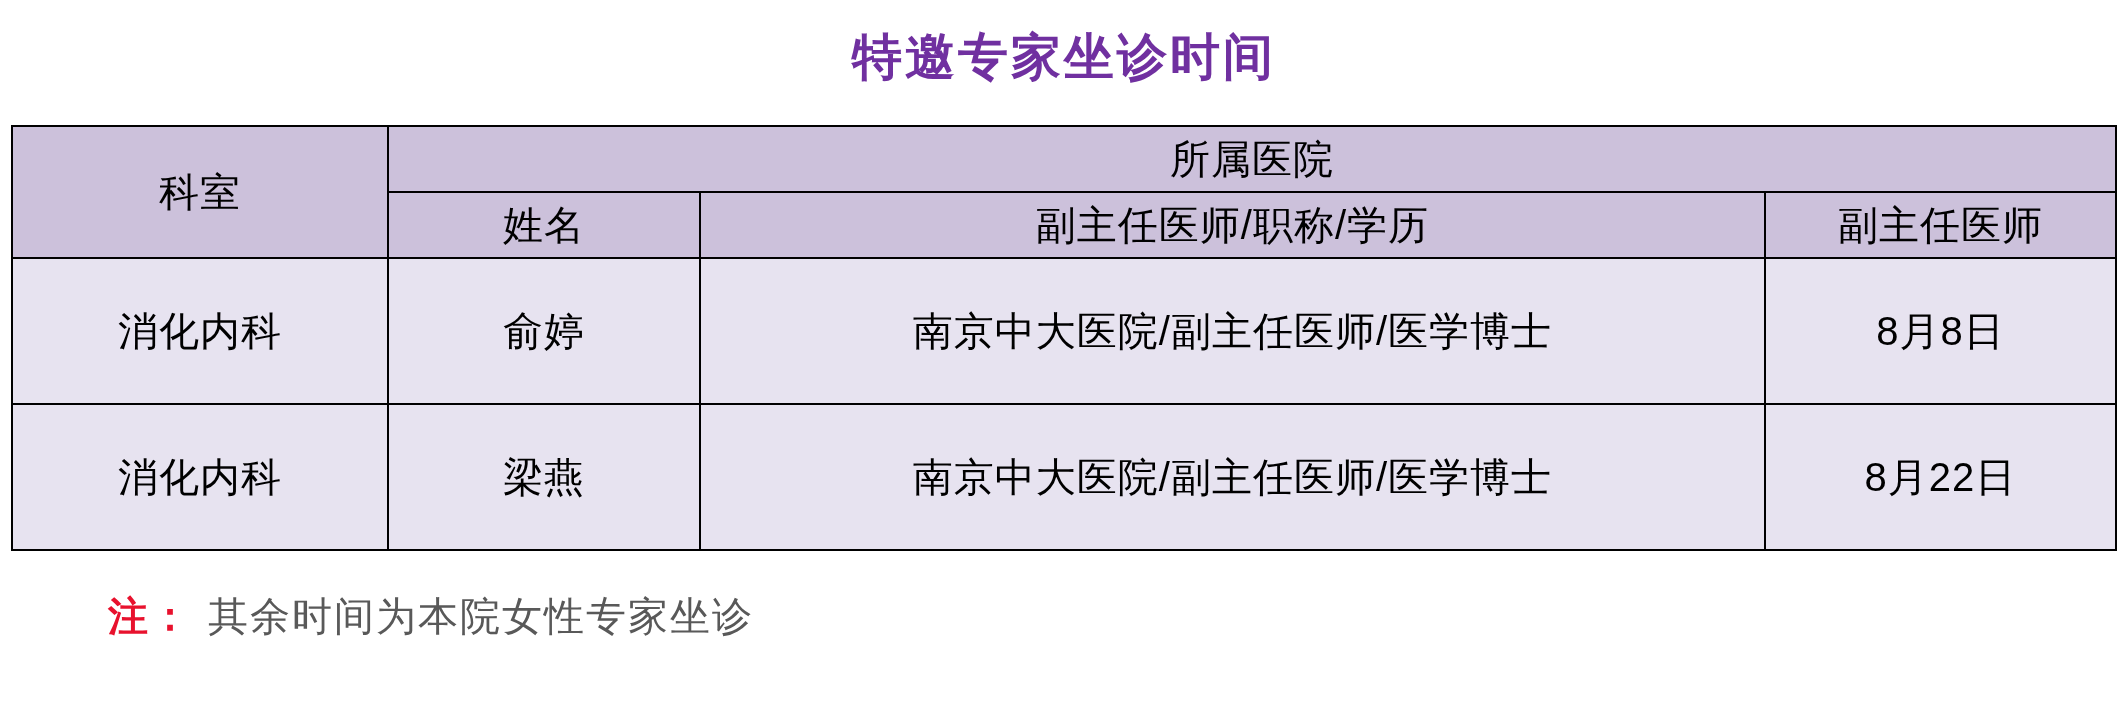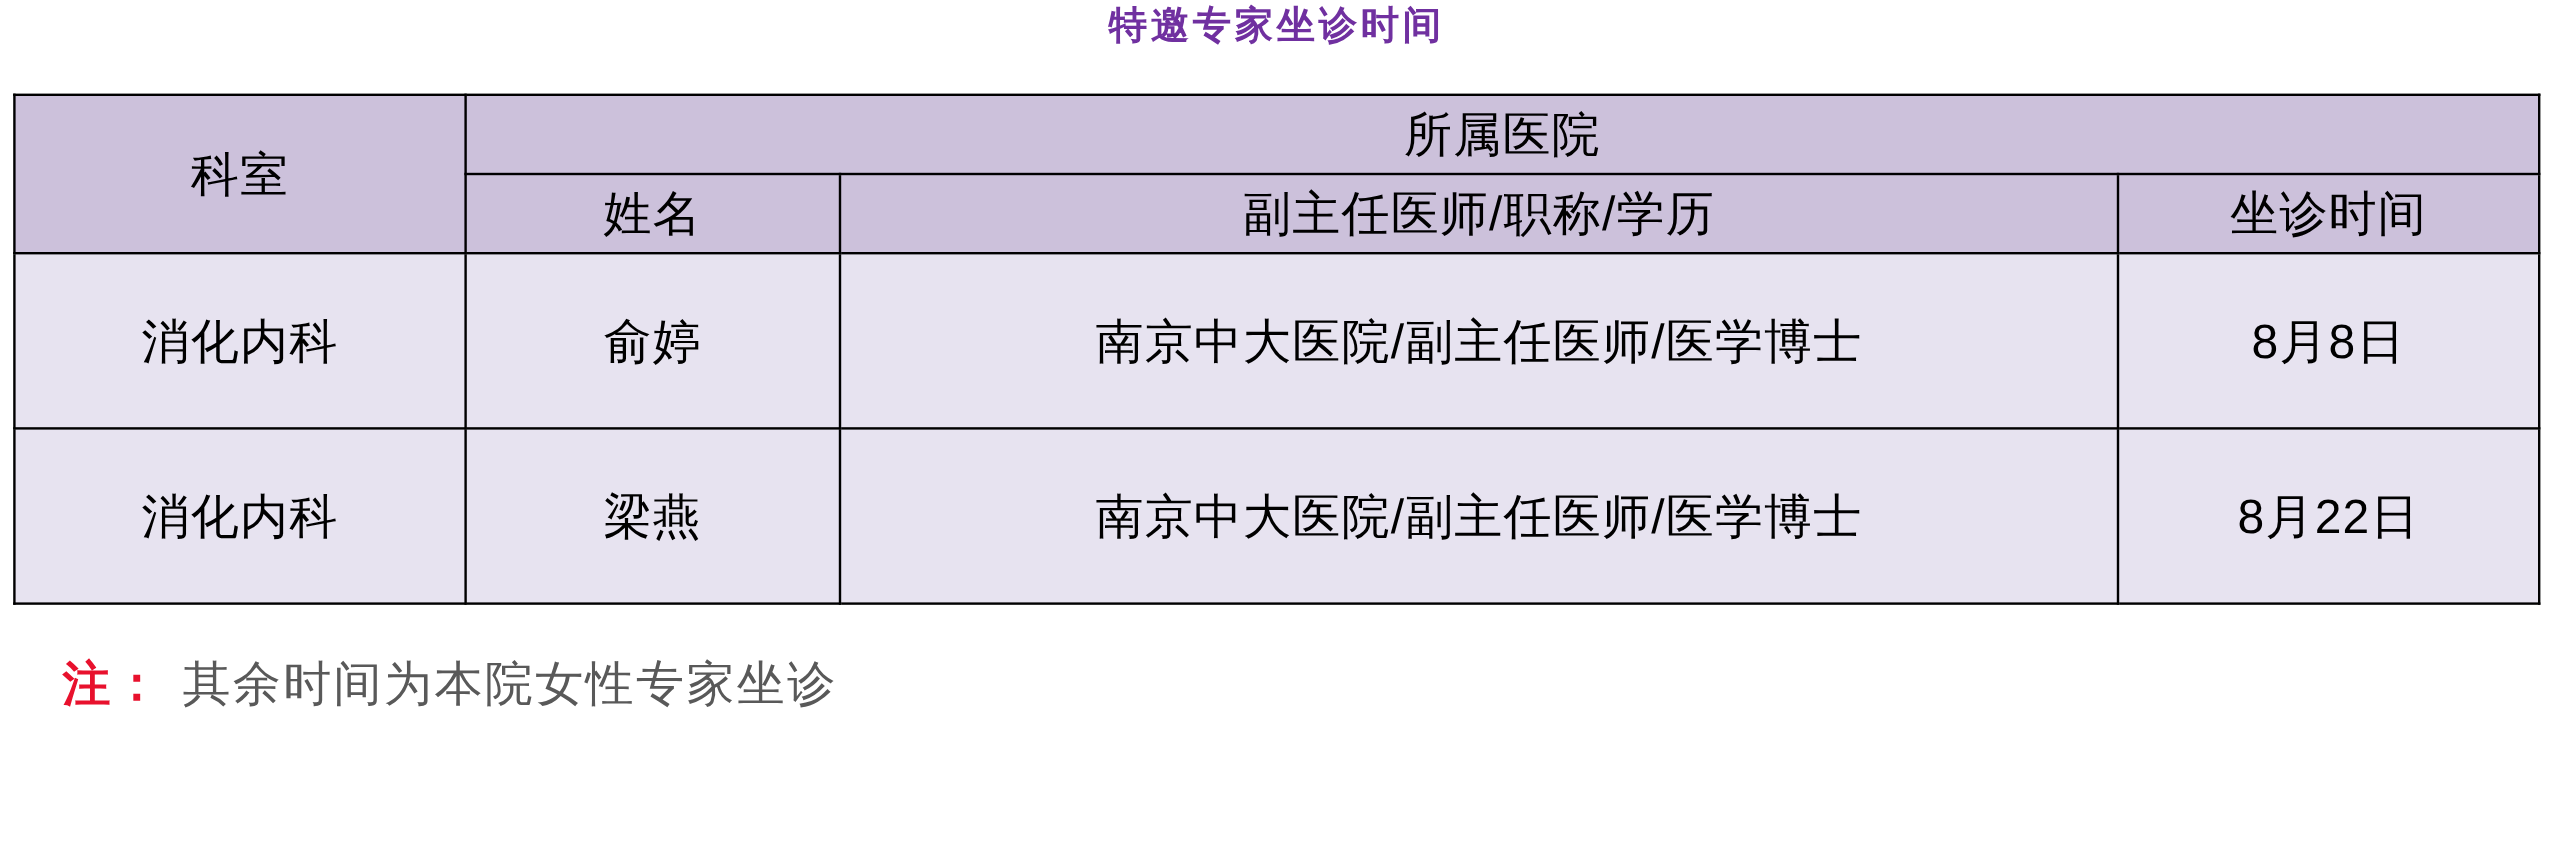--- a/index.html
+++ b/index.html
@@ -16,9 +16,10 @@
     }
     .title {
       text-align: center;
-      font-size: 32px;
+      font-size: 50px;
       font-weight: bold;
       color: #7030A0;
+      padding-top: 24px;
       letter-spacing: 3px;
     }
     table.schedule {

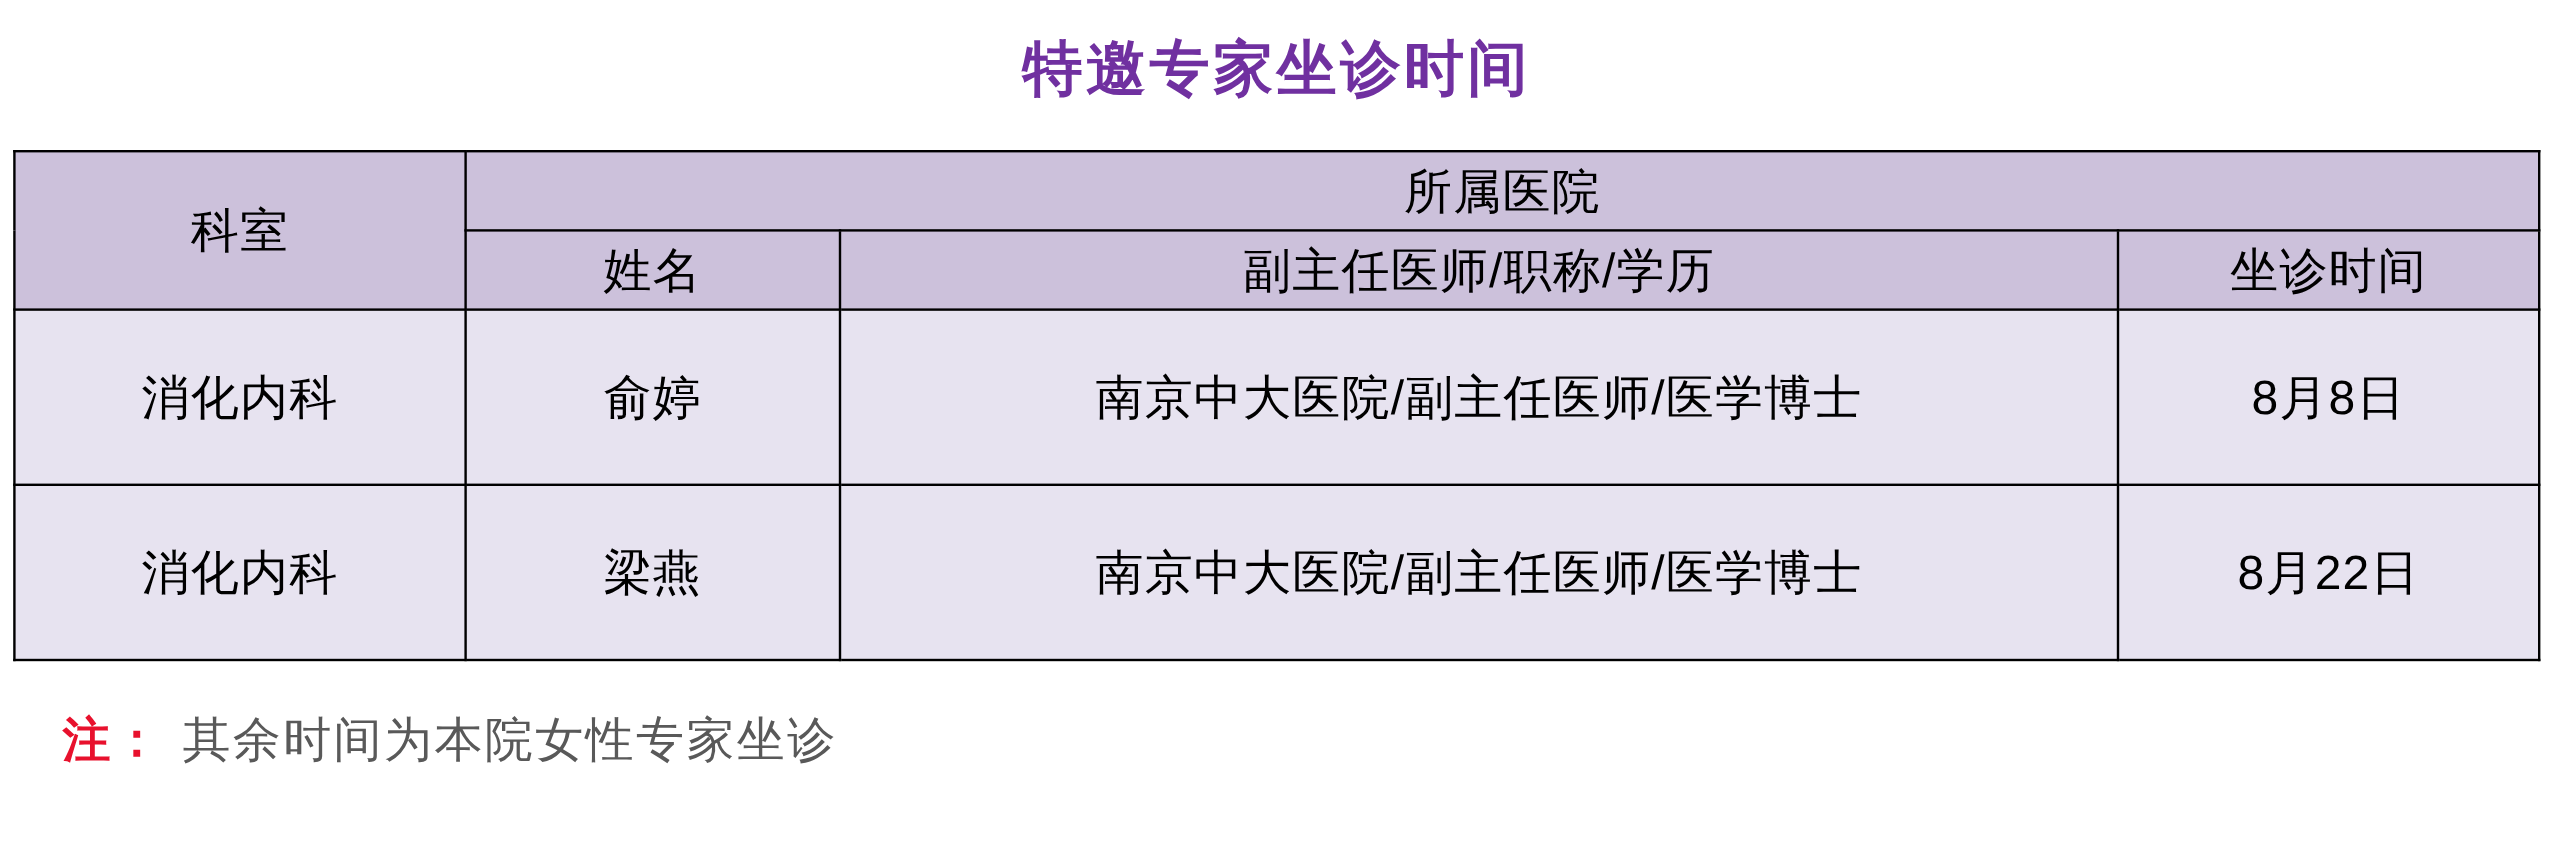--- a/index.html
+++ b/index.html
@@ -80,7 +80,7 @@
     <tr class="hdr-row">
       <th>姓名</th>
       <th>副主任医师/职称/学历</th>
-      <th>坐诊时间</th>
+      <th>副主任医师</th>
     </tr>
     <tr class="data-row">
       <td>消化内科</td>

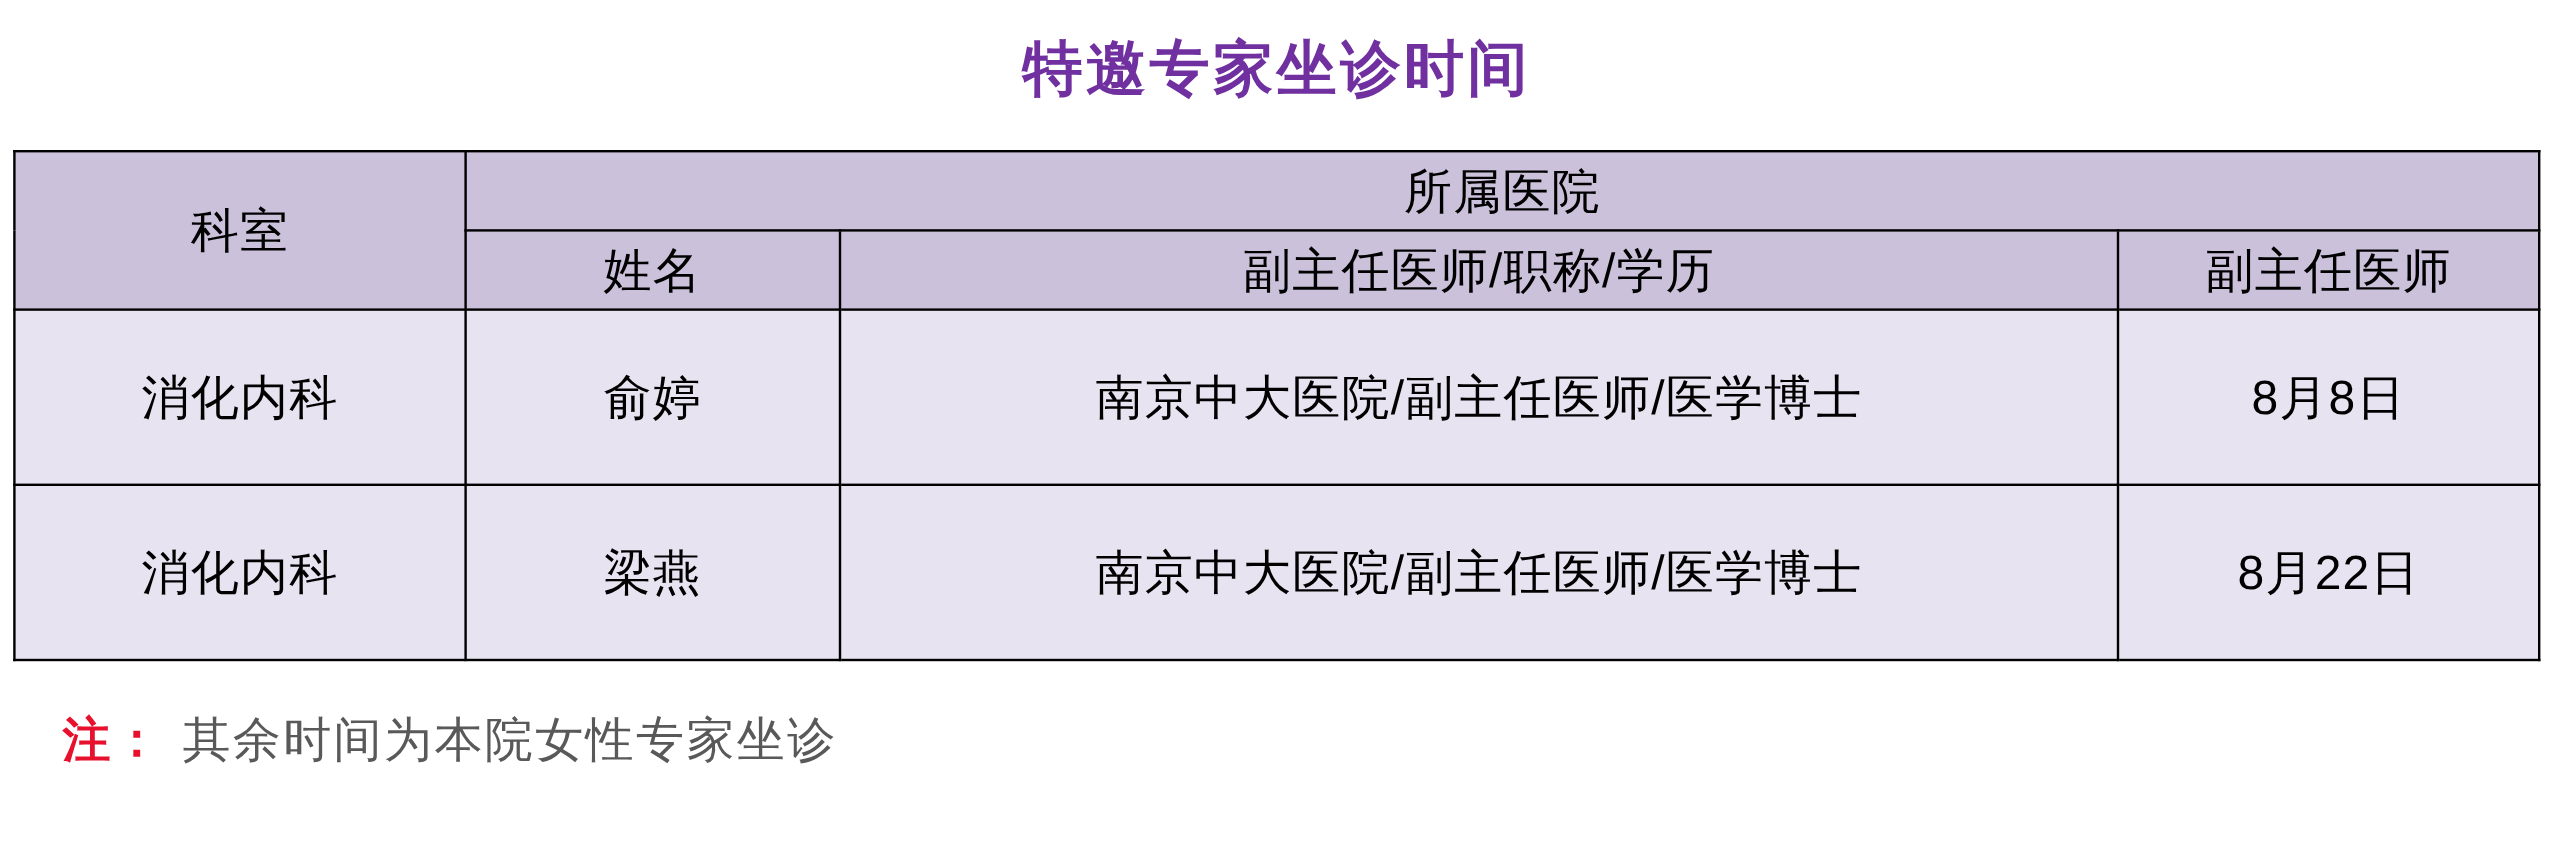--- a/index.html
+++ b/index.html
@@ -49,7 +49,7 @@
       margin-left: 23px;
     }
     .note {
-      margin: 38px 0 0 52px;
+      margin: 38px 0 0 108px;
       font-size: 40px;
       color: #595959;
       letter-spacing: 2px;

